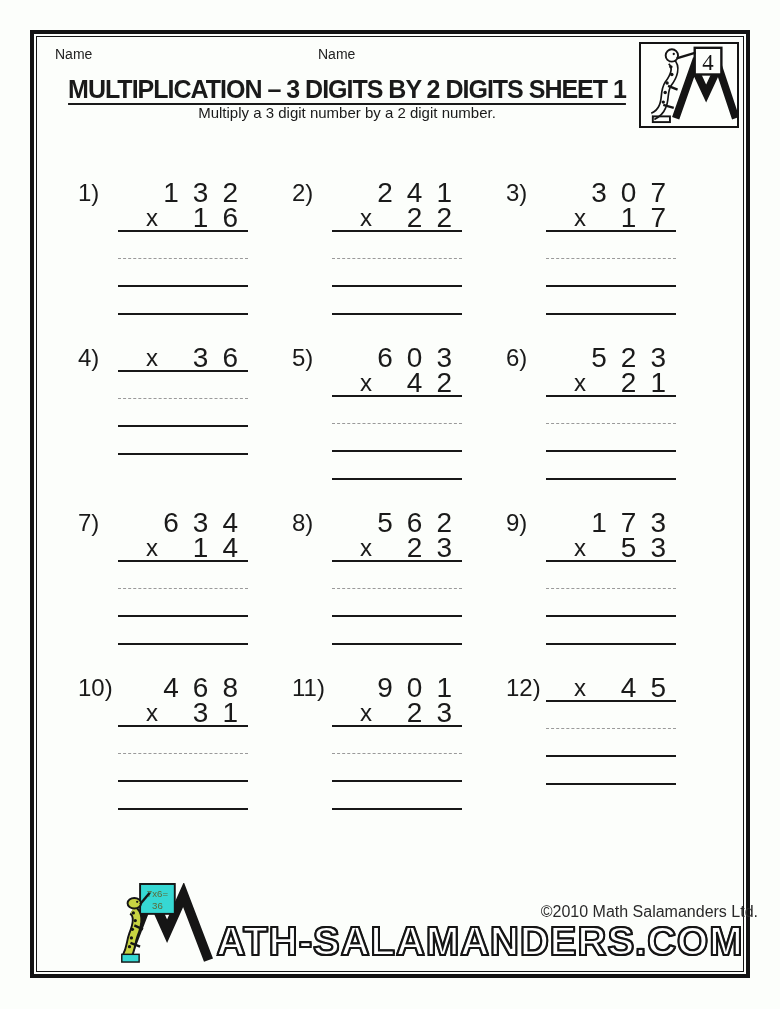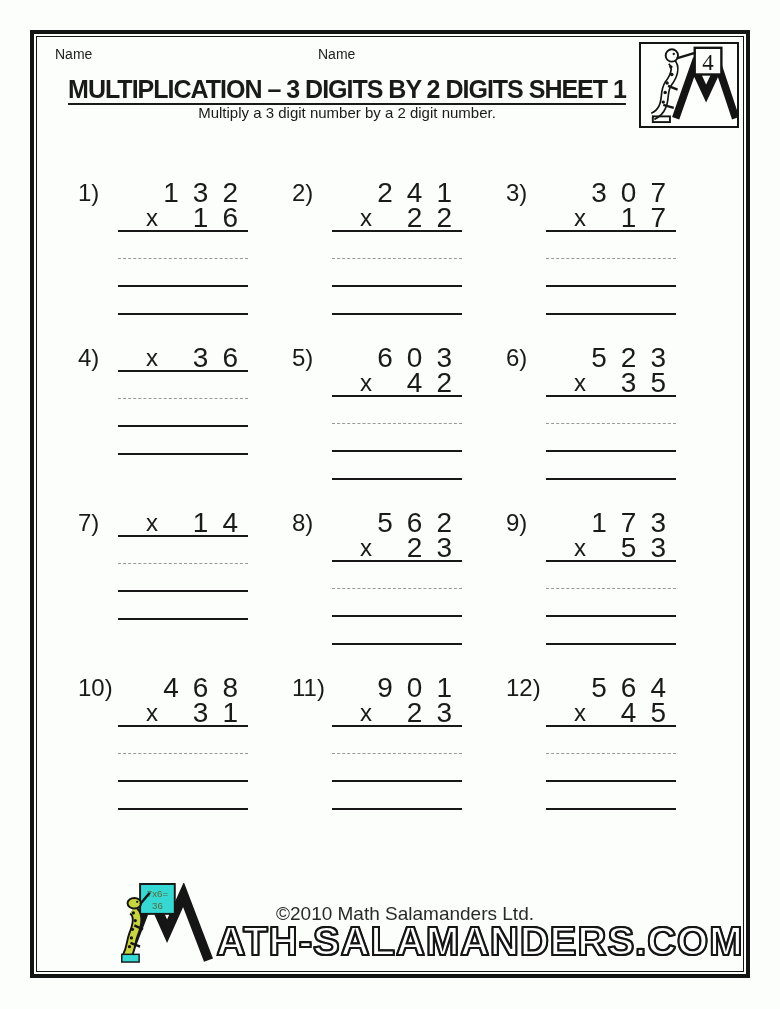--- a/index.html
+++ b/index.html
@@ -221,7 +221,7 @@
               <div class="topnum"><span class="sp">523</span></div>
               <div class="xrow">
                 <span class="op">x</span>
-                <span class="topnum"><span class="sp">35</span></span>
+                <span class="topnum"><span class="sp">21</span></span>
               </div>
             </div>
             <div class="ans dashed"></div>

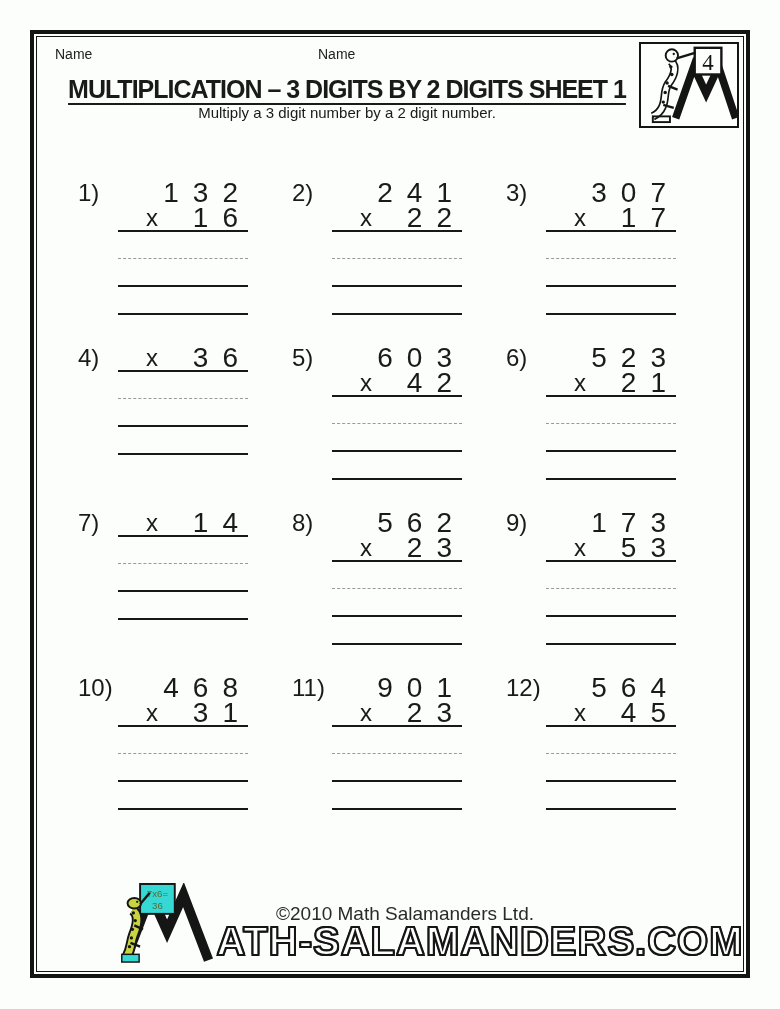--- a/index.html
+++ b/index.html
@@ -233,6 +233,7 @@
           <div class="plabel">7)</div>
           <div class="work">
             <div class="numblock">
+              <div class="topnum"><span class="sp">634</span></div>
               <div class="xrow">
                 <span class="op">x</span>
                 <span class="topnum"><span class="sp">14</span></span>

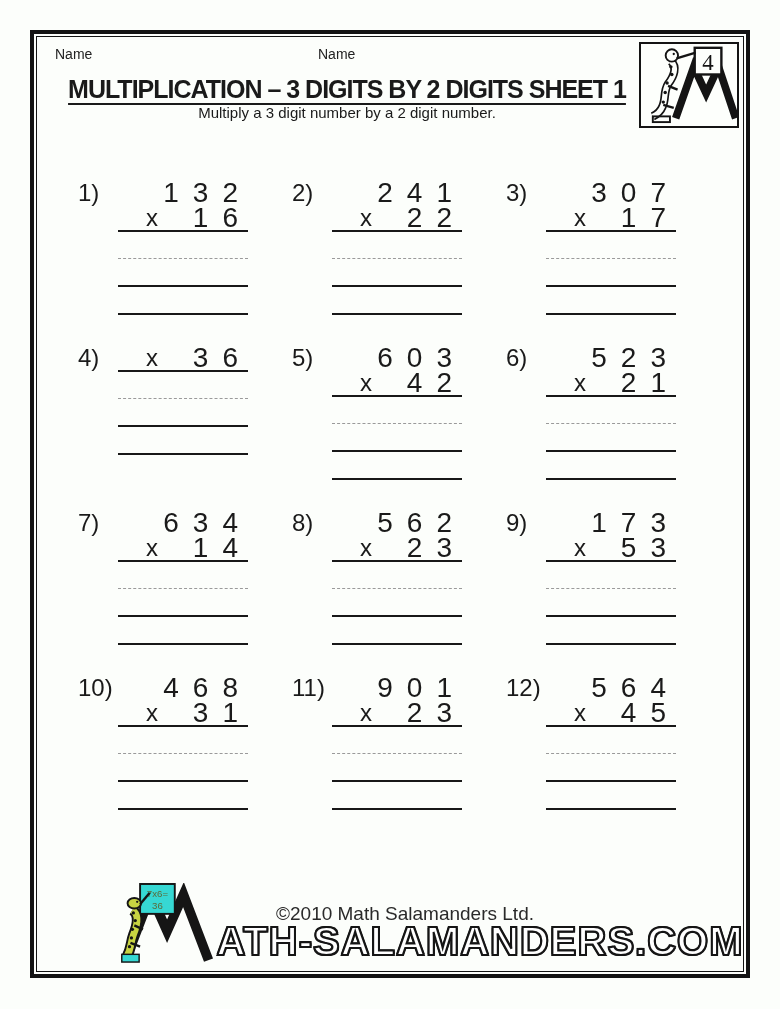--- a/index.html
+++ b/index.html
@@ -308,7 +308,6 @@
           <div class="plabel">12)</div>
           <div class="work">
             <div class="numblock">
-              <div class="topnum"><span class="sp">564</span></div>
               <div class="xrow">
                 <span class="op">x</span>
                 <span class="topnum"><span class="sp">45</span></span>

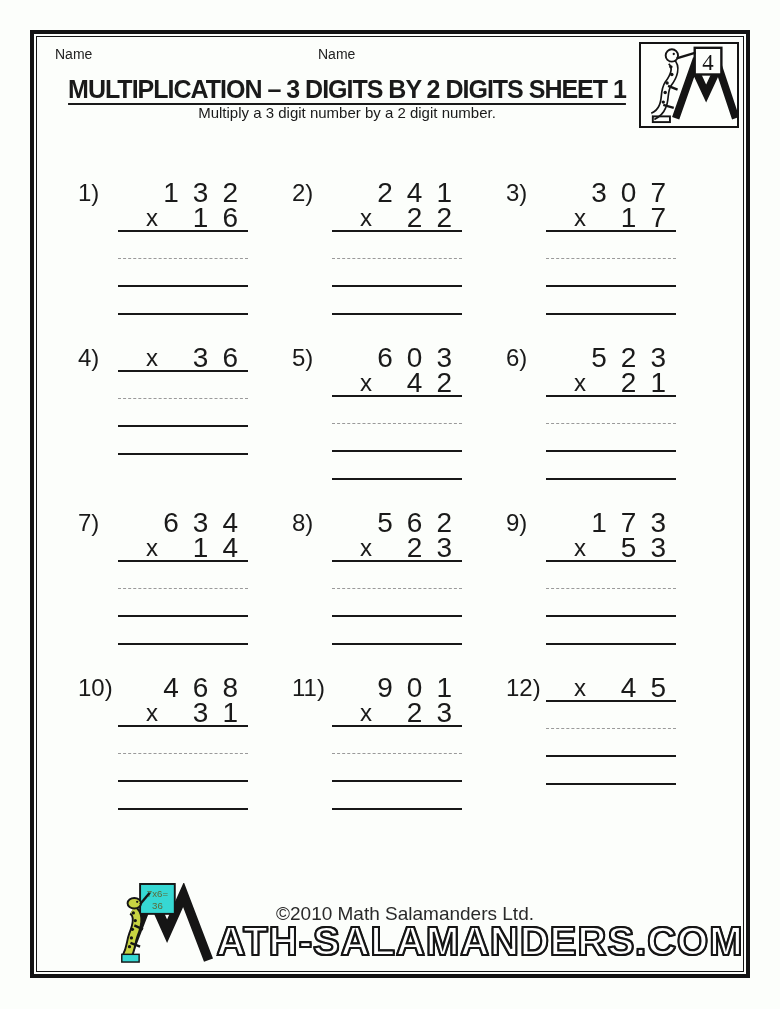--- a/index.html
+++ b/index.html
@@ -79,7 +79,7 @@
   
   .copyright{
     position:absolute;left:0;right:0;top:866px;
-    text-align:center;font-size:19px;color:#2a2a2a;
+    text-align:right;font-size:16px;color:#2a2a2a;
     transform:translateX(15px);
   }
   .brand{

